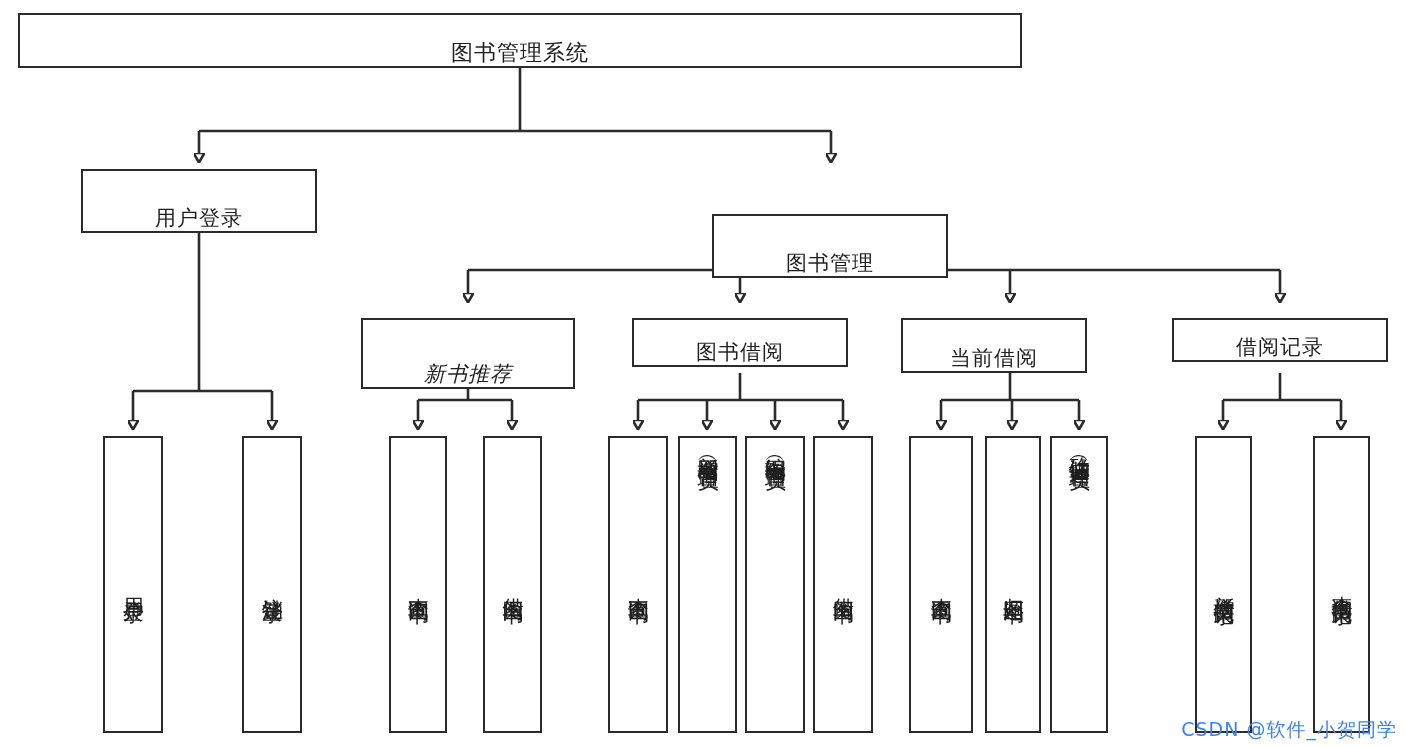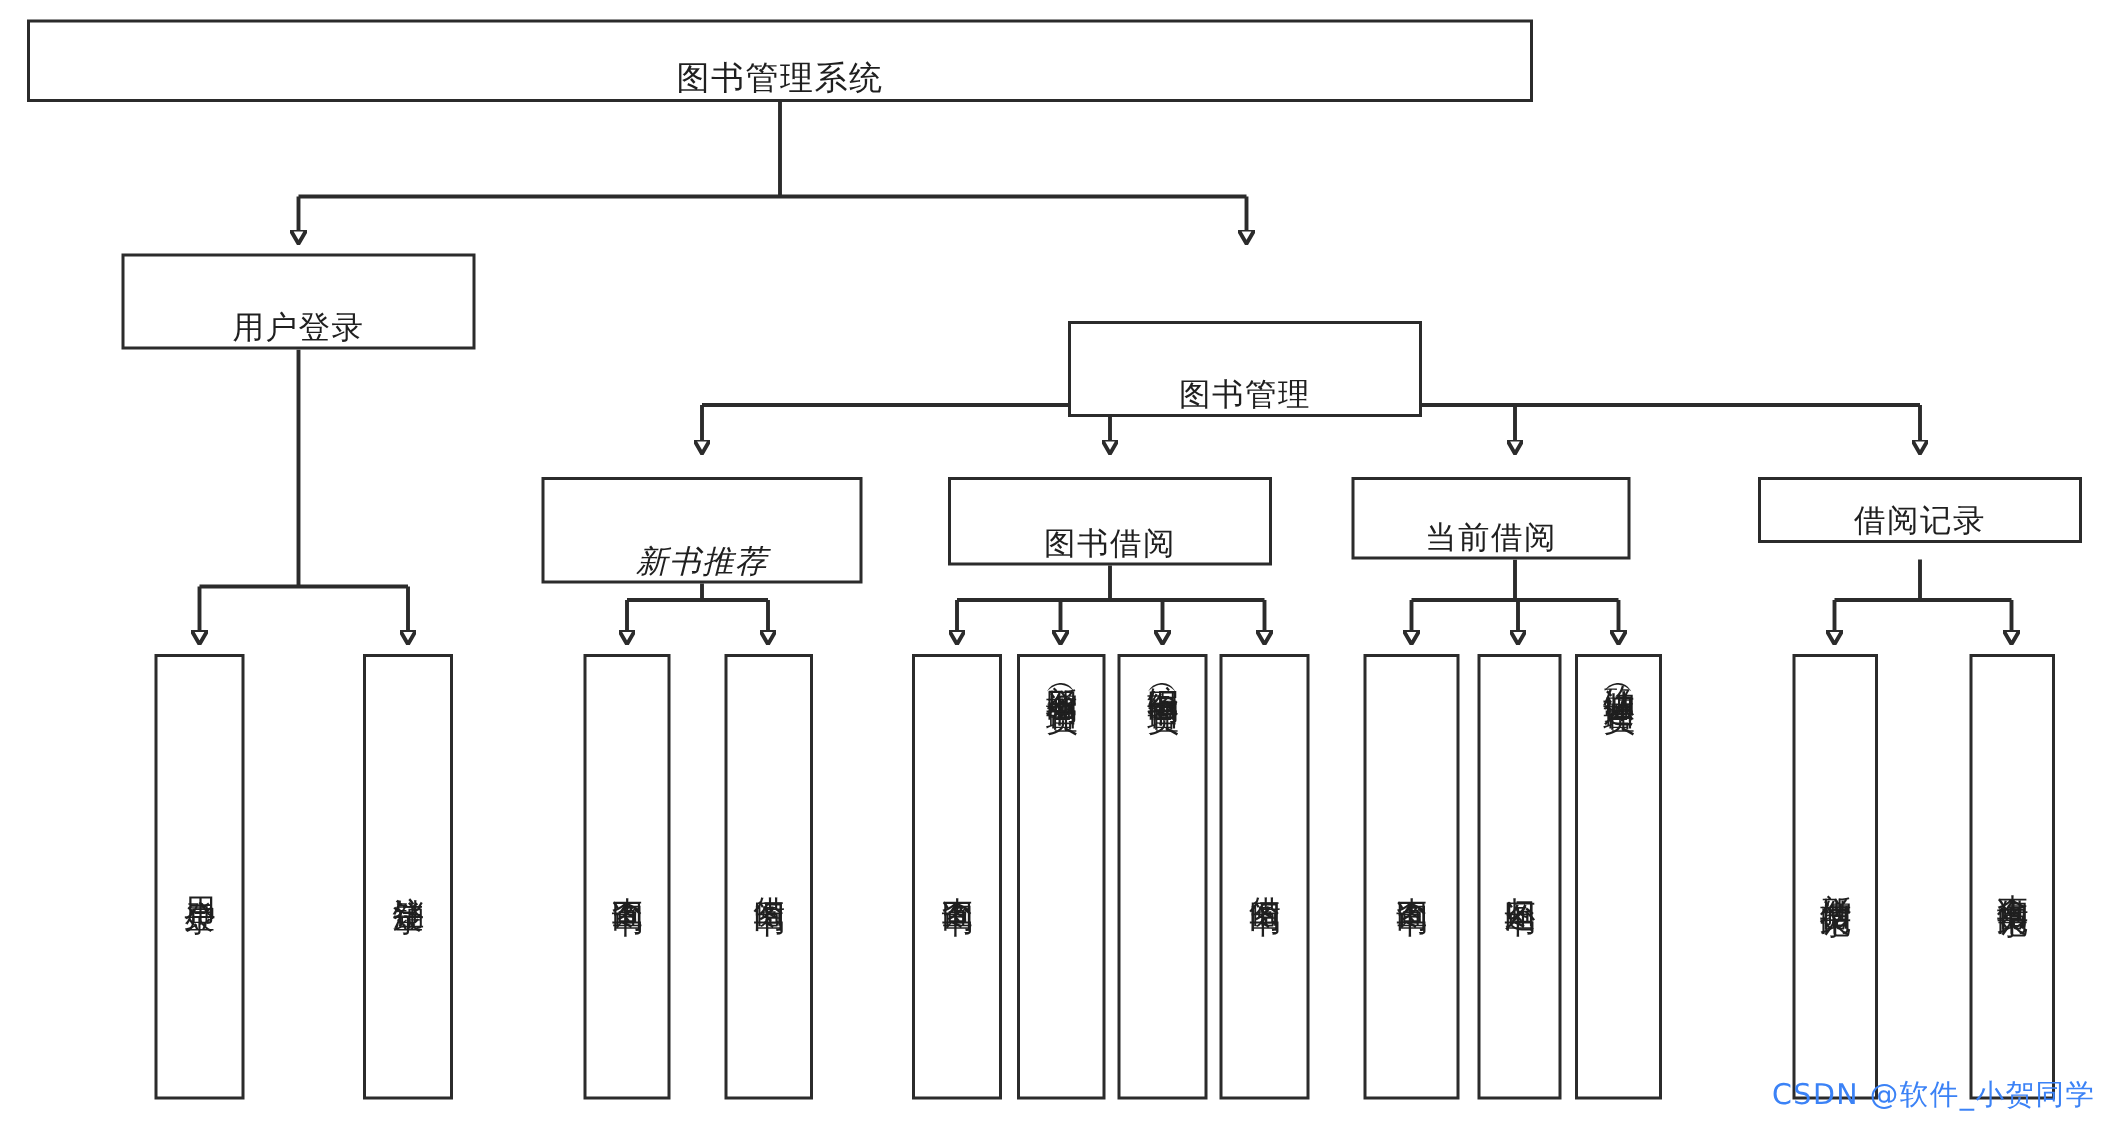--- a/index.html
+++ b/index.html
@@ -140,7 +140,7 @@
   <div class="node" style="left:361px;top:318px;width:214px;height:71px;font-style:italic;">
     <span class="label">新书推荐</span>
   </div>
-  <div class="node" style="left:632px;top:318px;width:216px;height:59px;">
+  <div class="node" style="left:632px;top:318px;width:216px;height:49px;">
     <span class="label">图书借阅</span>
   </div>
   <div class="node" style="left:901px;top:318px;width:186px;height:55px;">

